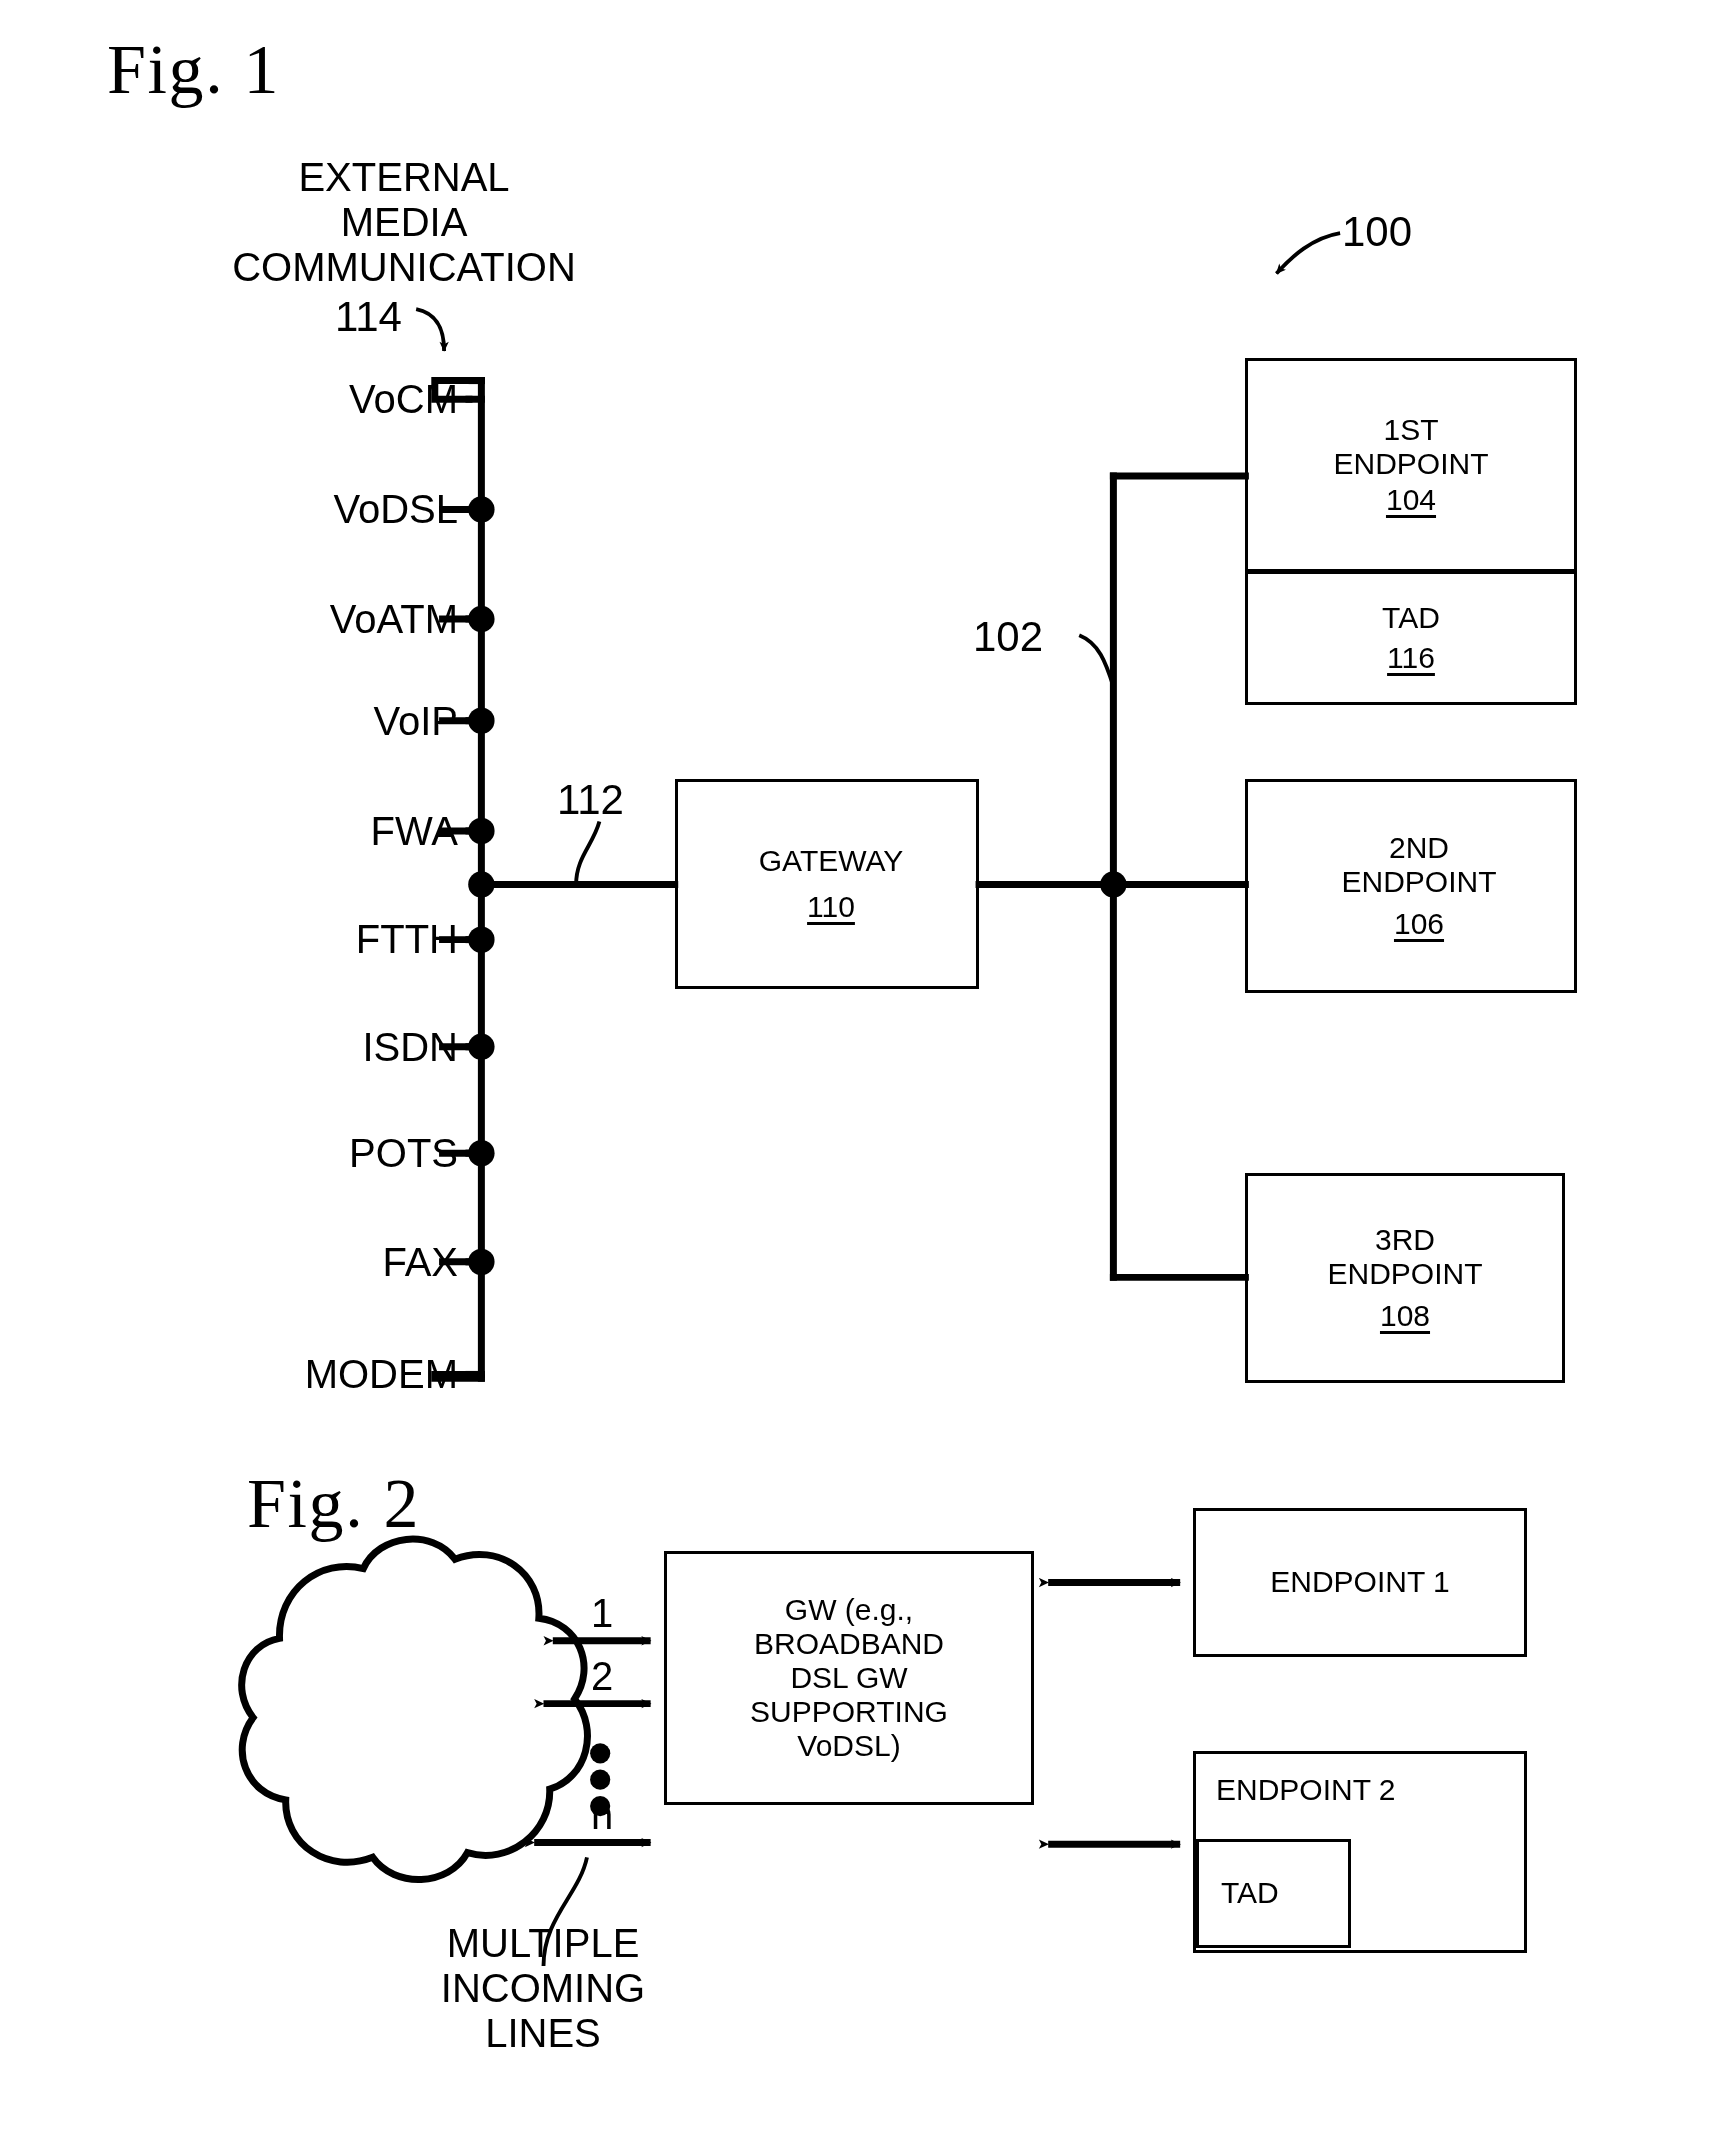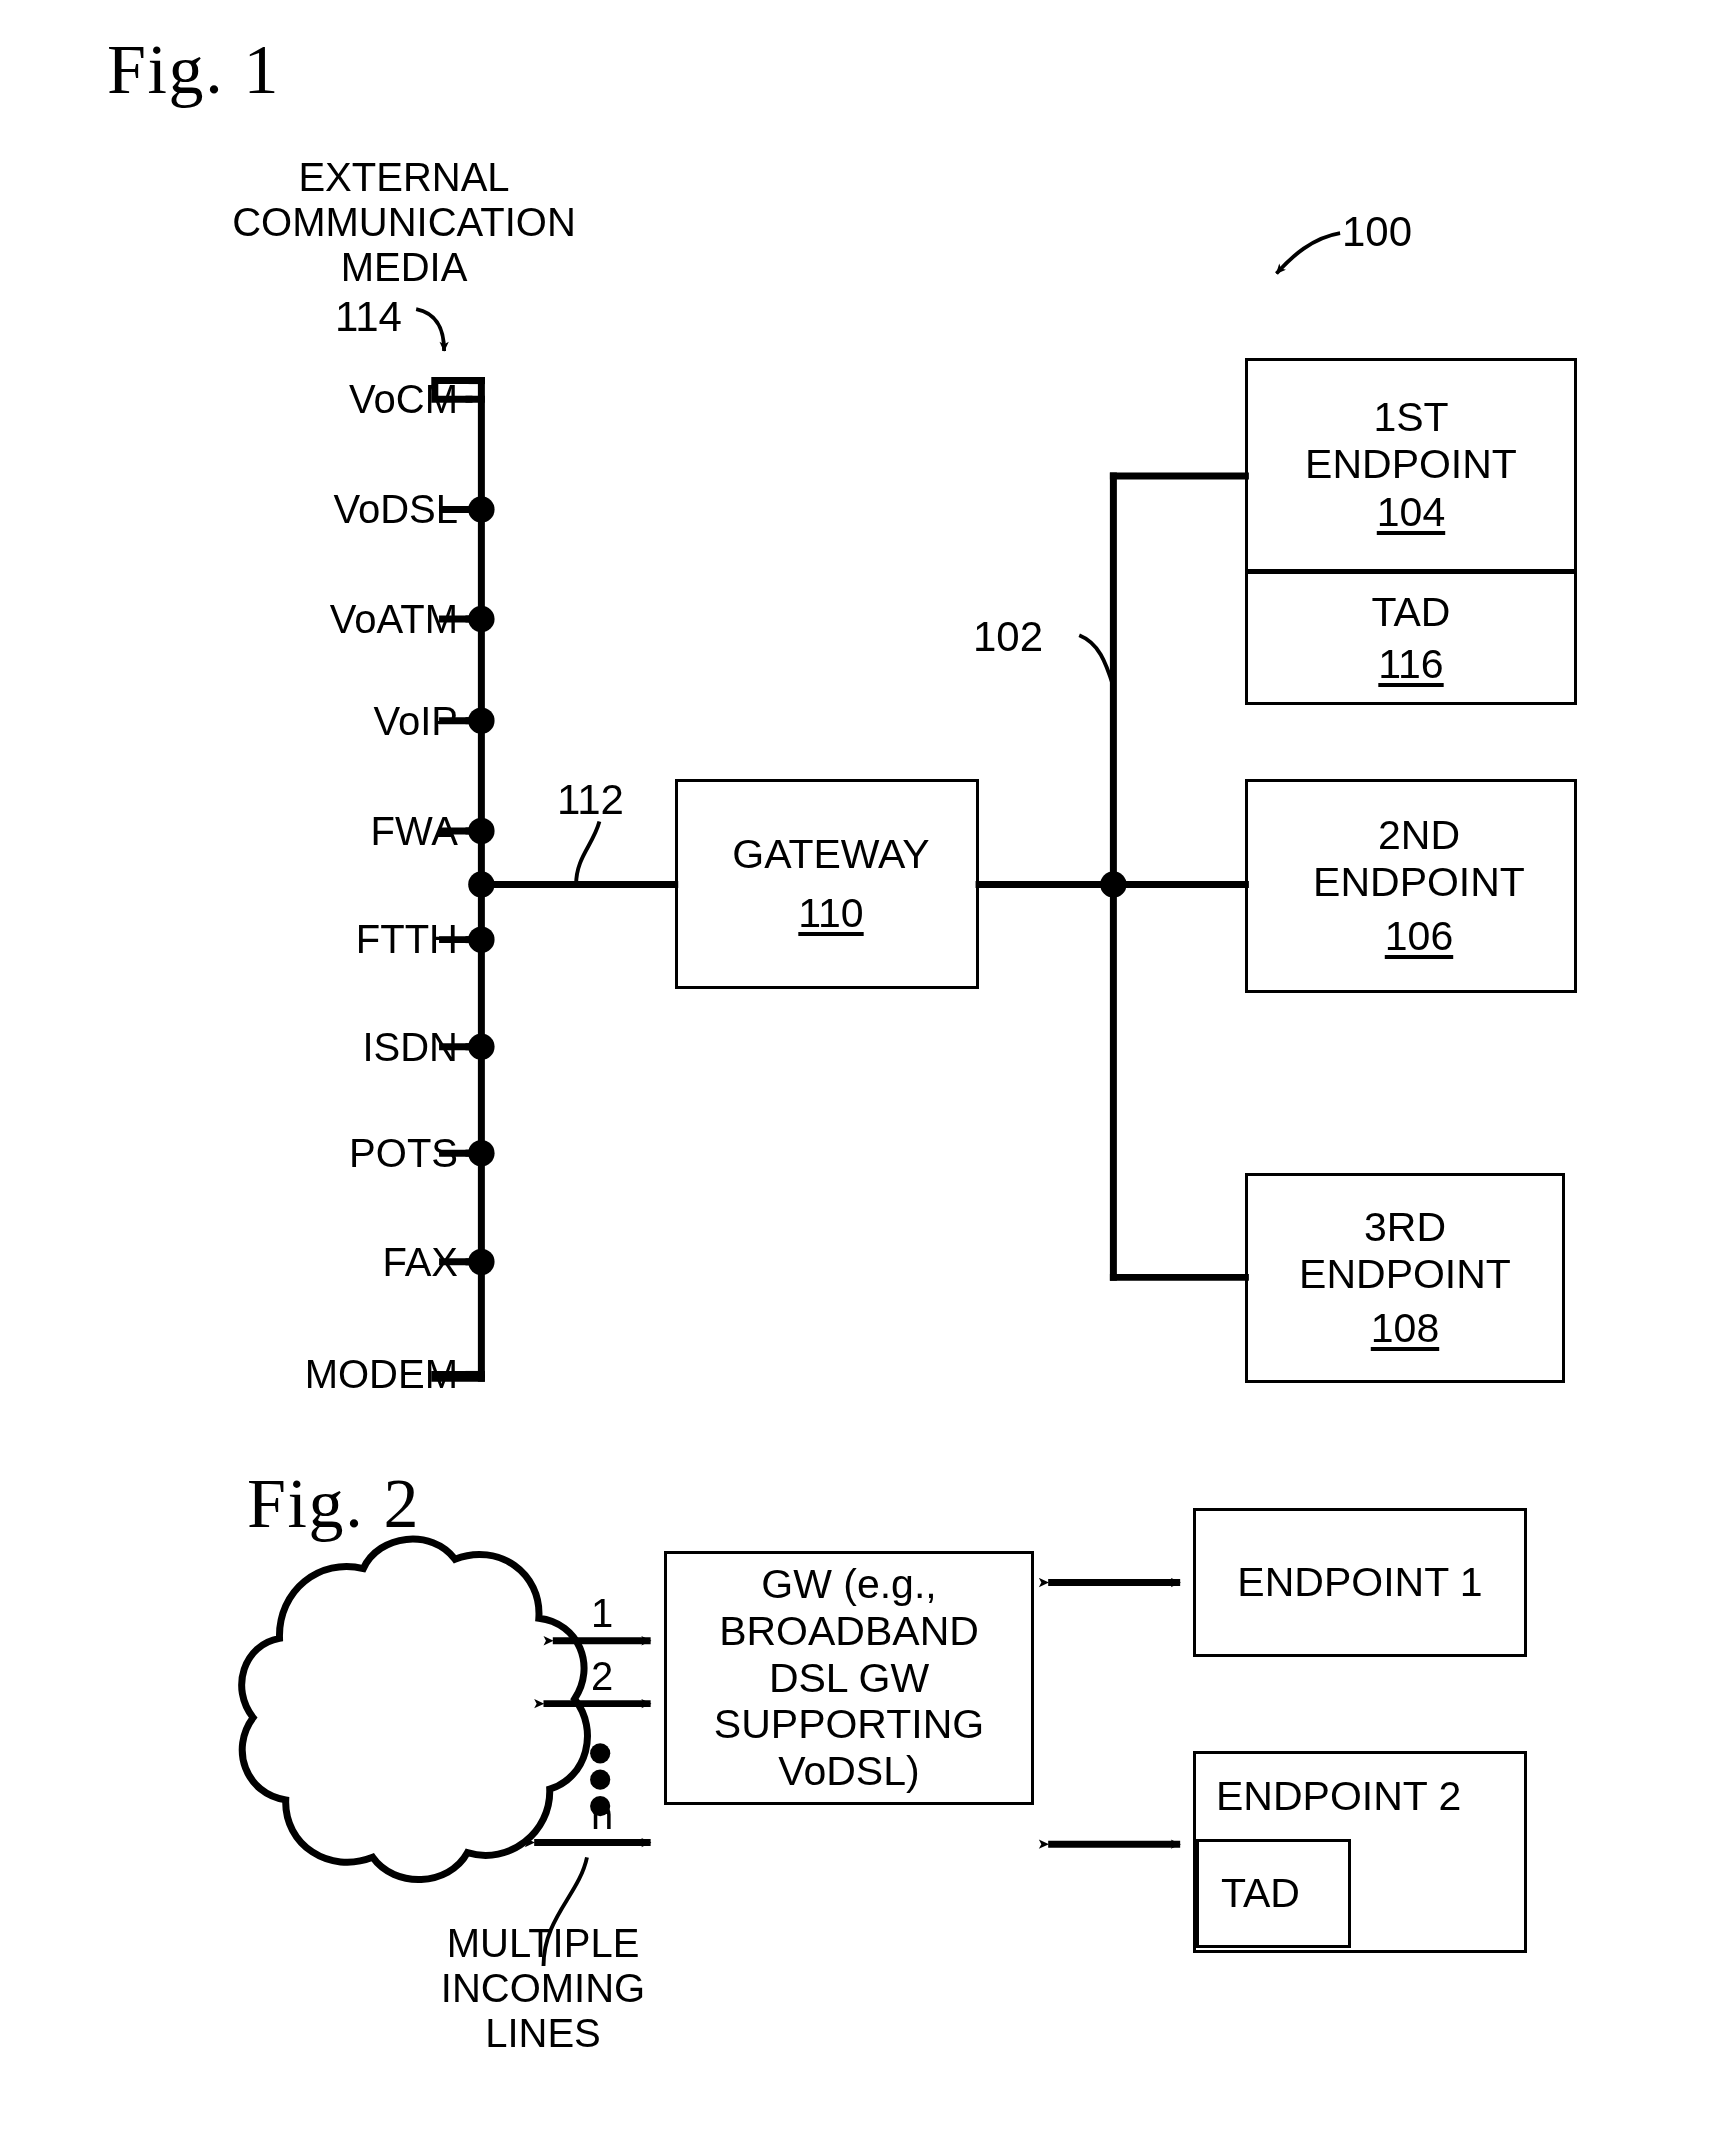--- a/index.html
+++ b/index.html
@@ -53,8 +53,8 @@
 
 <div class="hdr" style="left:404px;top:155px;">
   <div>EXTERNAL</div>
+  <div>MEDIA</div>
   <div>COMMUNICATION</div>
-  <div>MEDIA</div>
 </div>
 
 <div class="ref" style="left:335px;top:293px;">114</div>

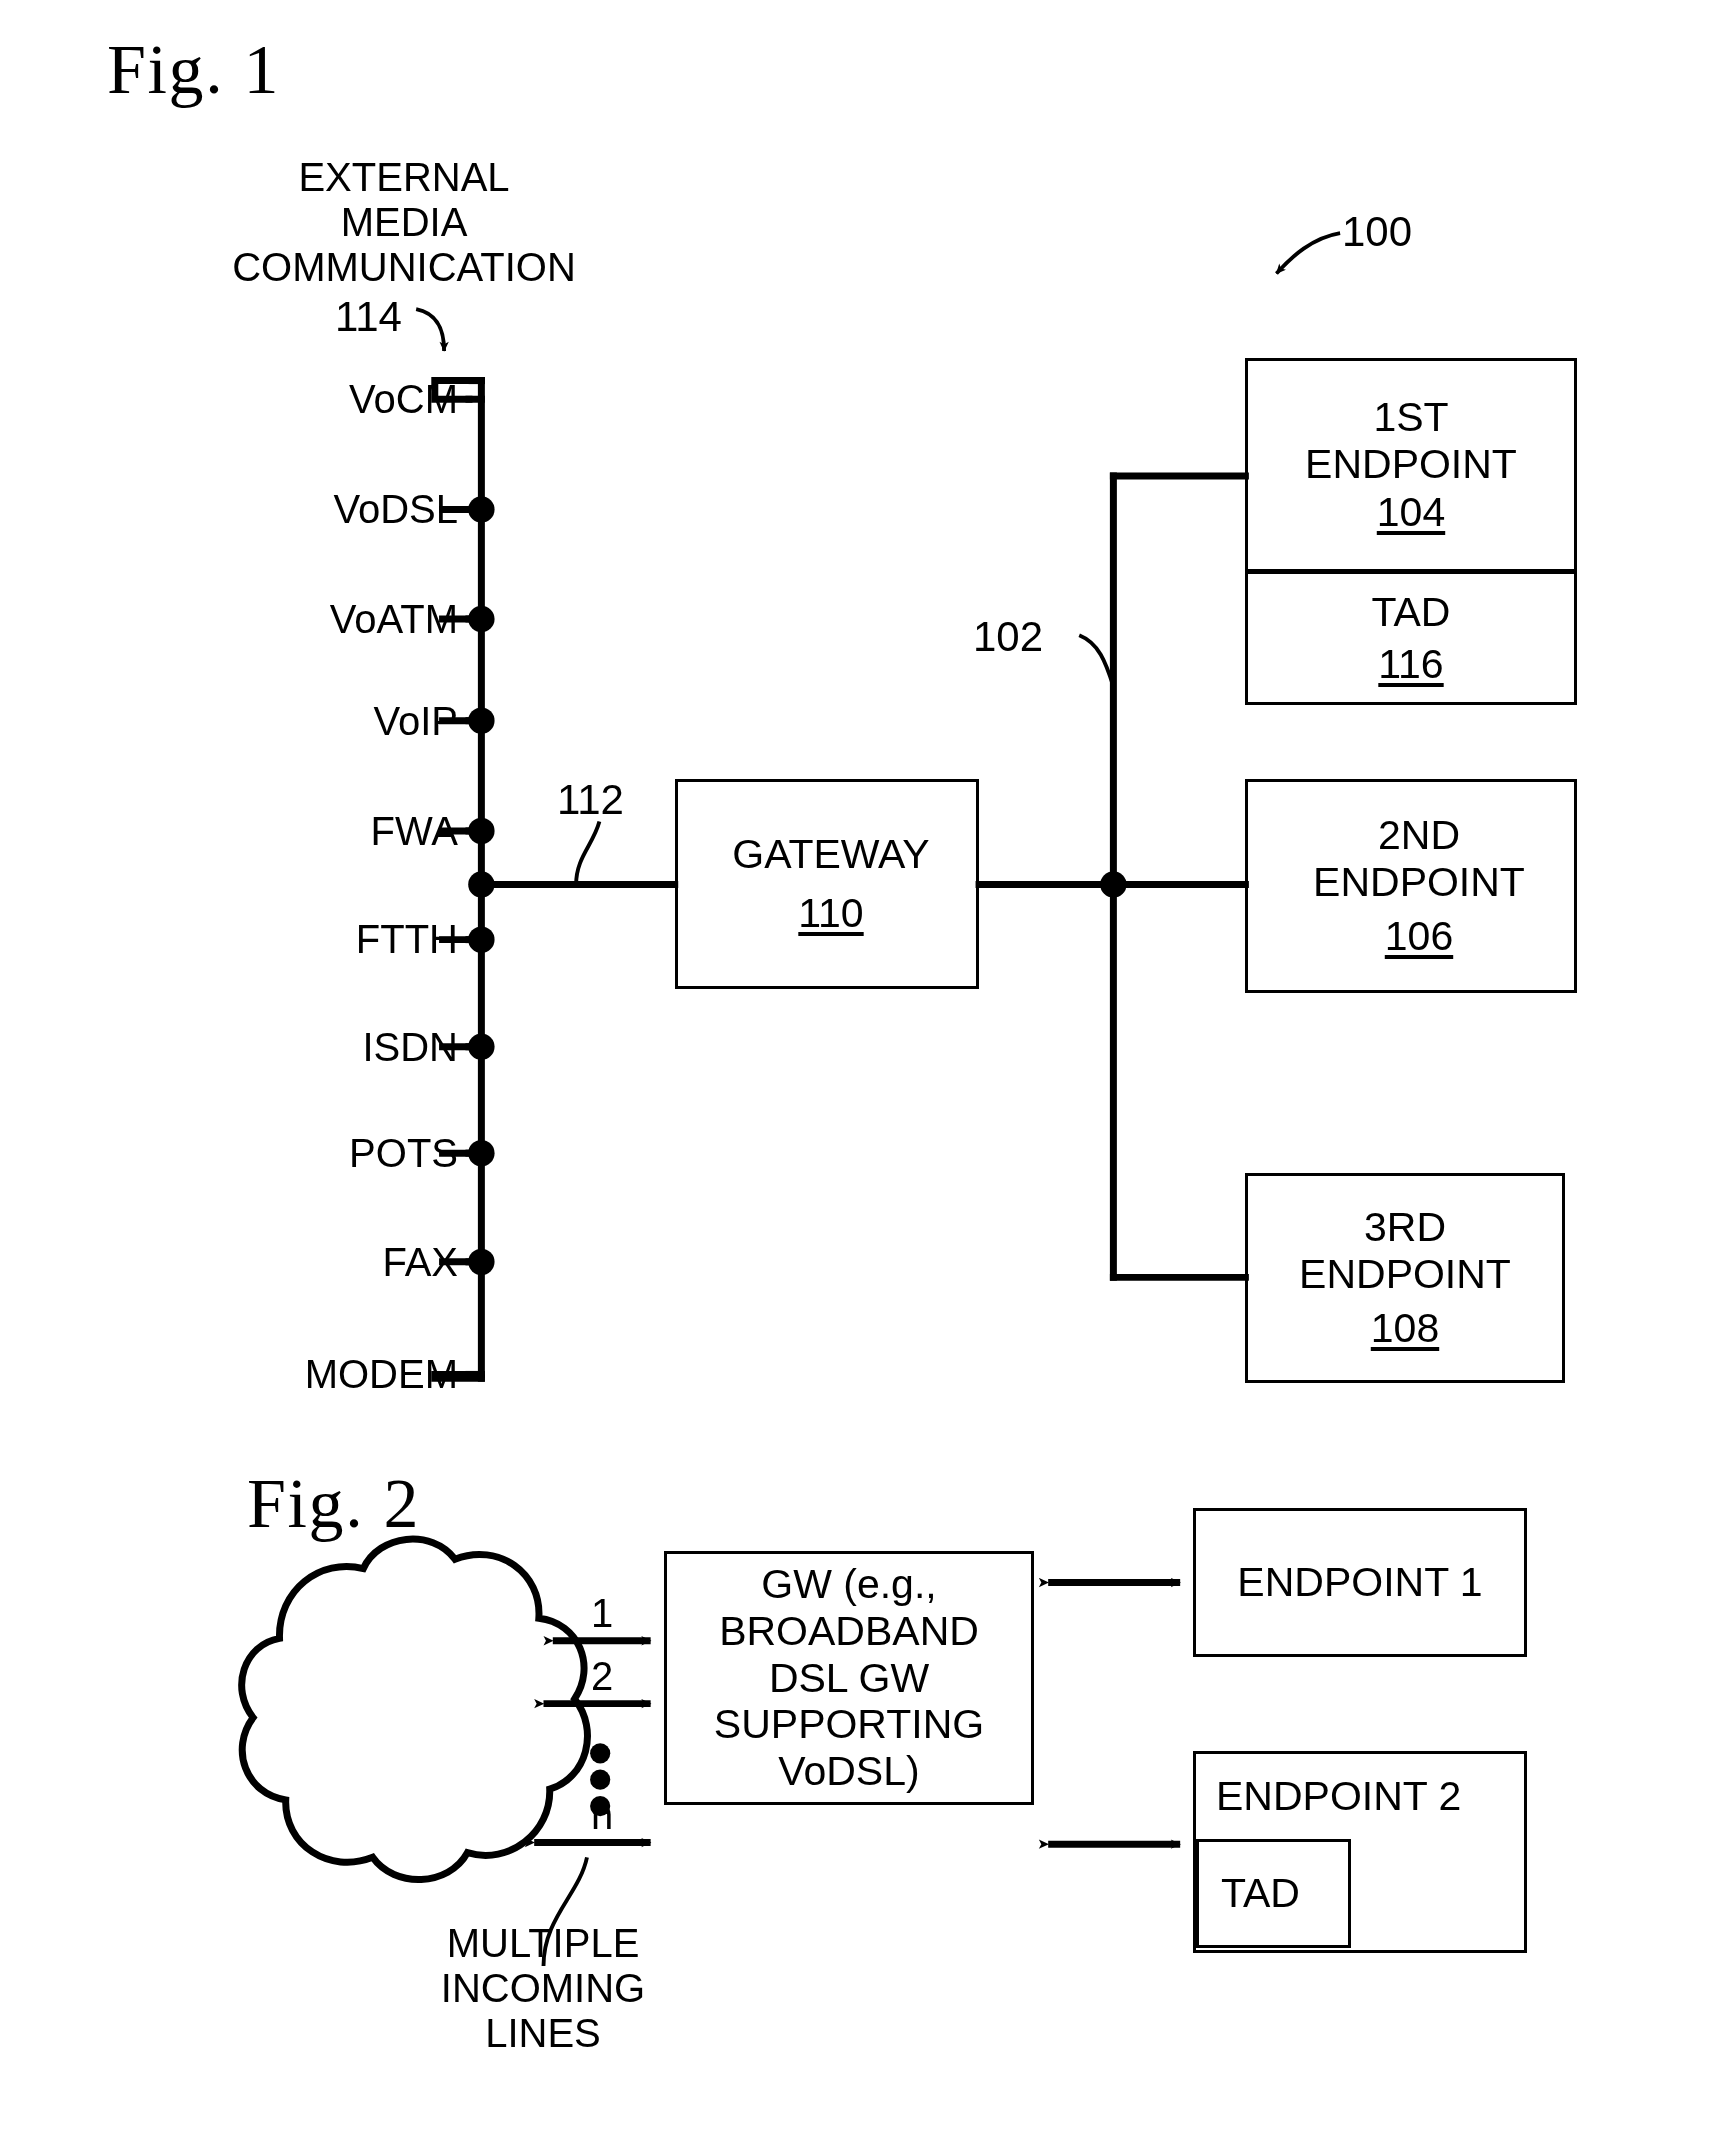--- a/index.html
+++ b/index.html
@@ -36,7 +36,7 @@
     align-items:center;
     justify-content:center;
     text-align:center;
-    font-size:41px;
+    font-size:30px;
     line-height:1.14;
   }
   .boxed .u{ text-decoration:underline; text-underline-offset:5.4px; }

